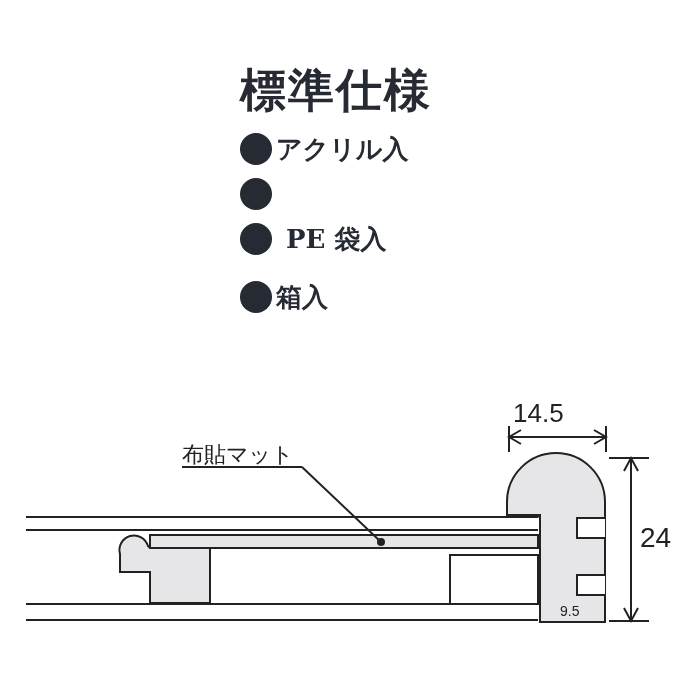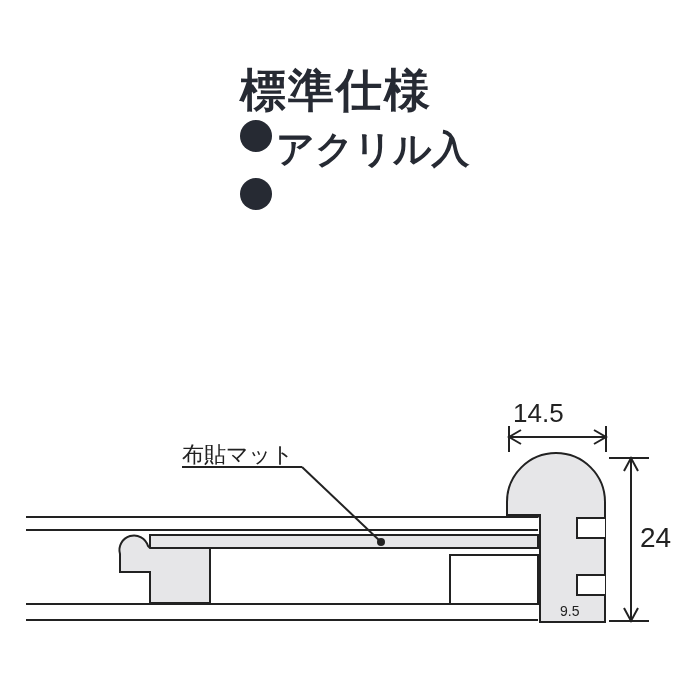--- a/index.html
+++ b/index.html
@@ -6,7 +6,7 @@
   body { width:700px; height:700px; position:relative; overflow:hidden; }
   .spec { position:absolute; left:240px; top:62px; color:#262a33;
           font-family:"DejaVu Serif","Liberation Serif",serif; }
-  .spec-title { font-size:46px; font-weight:bold; letter-spacing:2px; line-height:56px; margin-bottom:2px; }
+  .spec-title { font-size:46px; font-weight:bold; letter-spacing:2px; line-height:56px; margin-bottom:2px;text-align:center; }
   .spec-item { font-size:38px; line-height:58px; display:flex; align-items:flex-start; font-weight:bold; }
   .bullet { display:inline-block; width:32px; height:32px; border-radius:50%; background:#262a33; margin-right:4px; }
   .bullet-gap { margin-right:14px; }

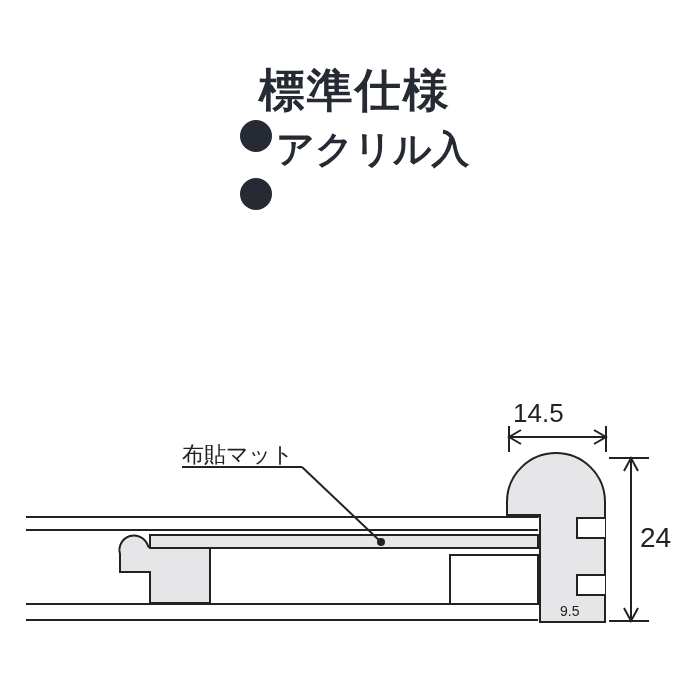--- a/index.html
+++ b/index.html
@@ -7,7 +7,7 @@
   .spec { position:absolute; left:240px; top:62px; color:#262a33;
           font-family:"DejaVu Serif","Liberation Serif",serif; }
   .spec-title { font-size:46px; font-weight:bold; letter-spacing:2px; line-height:56px; margin-bottom:2px;text-align:center; }
-  .spec-item { font-size:38px; line-height:58px; display:flex; align-items:flex-start; font-weight:bold; }
+  .spec-item { font-size:26px; line-height:58px; display:flex; align-items:center; font-weight:bold; }
   .bullet { display:inline-block; width:32px; height:32px; border-radius:50%; background:#262a33; margin-right:4px; }
   .bullet-gap { margin-right:14px; }
   svg.diagram { position:absolute; left:0; top:0; }

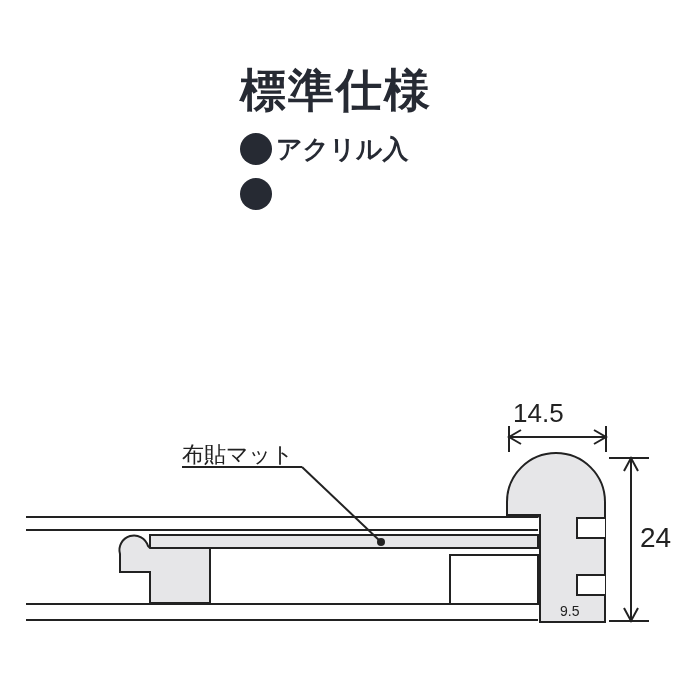--- a/index.html
+++ b/index.html
@@ -24,6 +24,10 @@
   </div>
   <div class="spec-item">
     <span class="bullet"></span>
+  </div>
+  <div class="spec-item">
+    <span class="bullet bullet-gap"></span>
+    <span>PE 袋入</span>
   </div>
 </div>
 

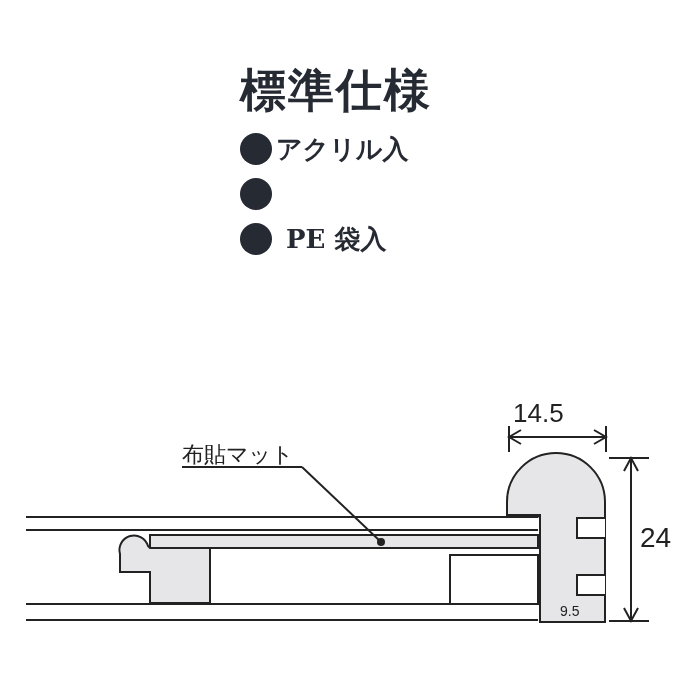--- a/index.html
+++ b/index.html
@@ -28,6 +28,10 @@
   <div class="spec-item">
     <span class="bullet bullet-gap"></span>
     <span>PE 袋入</span>
+  </div>
+  <div class="spec-item">
+    <span class="bullet"></span>
+    <span>箱入</span>
   </div>
 </div>
 

